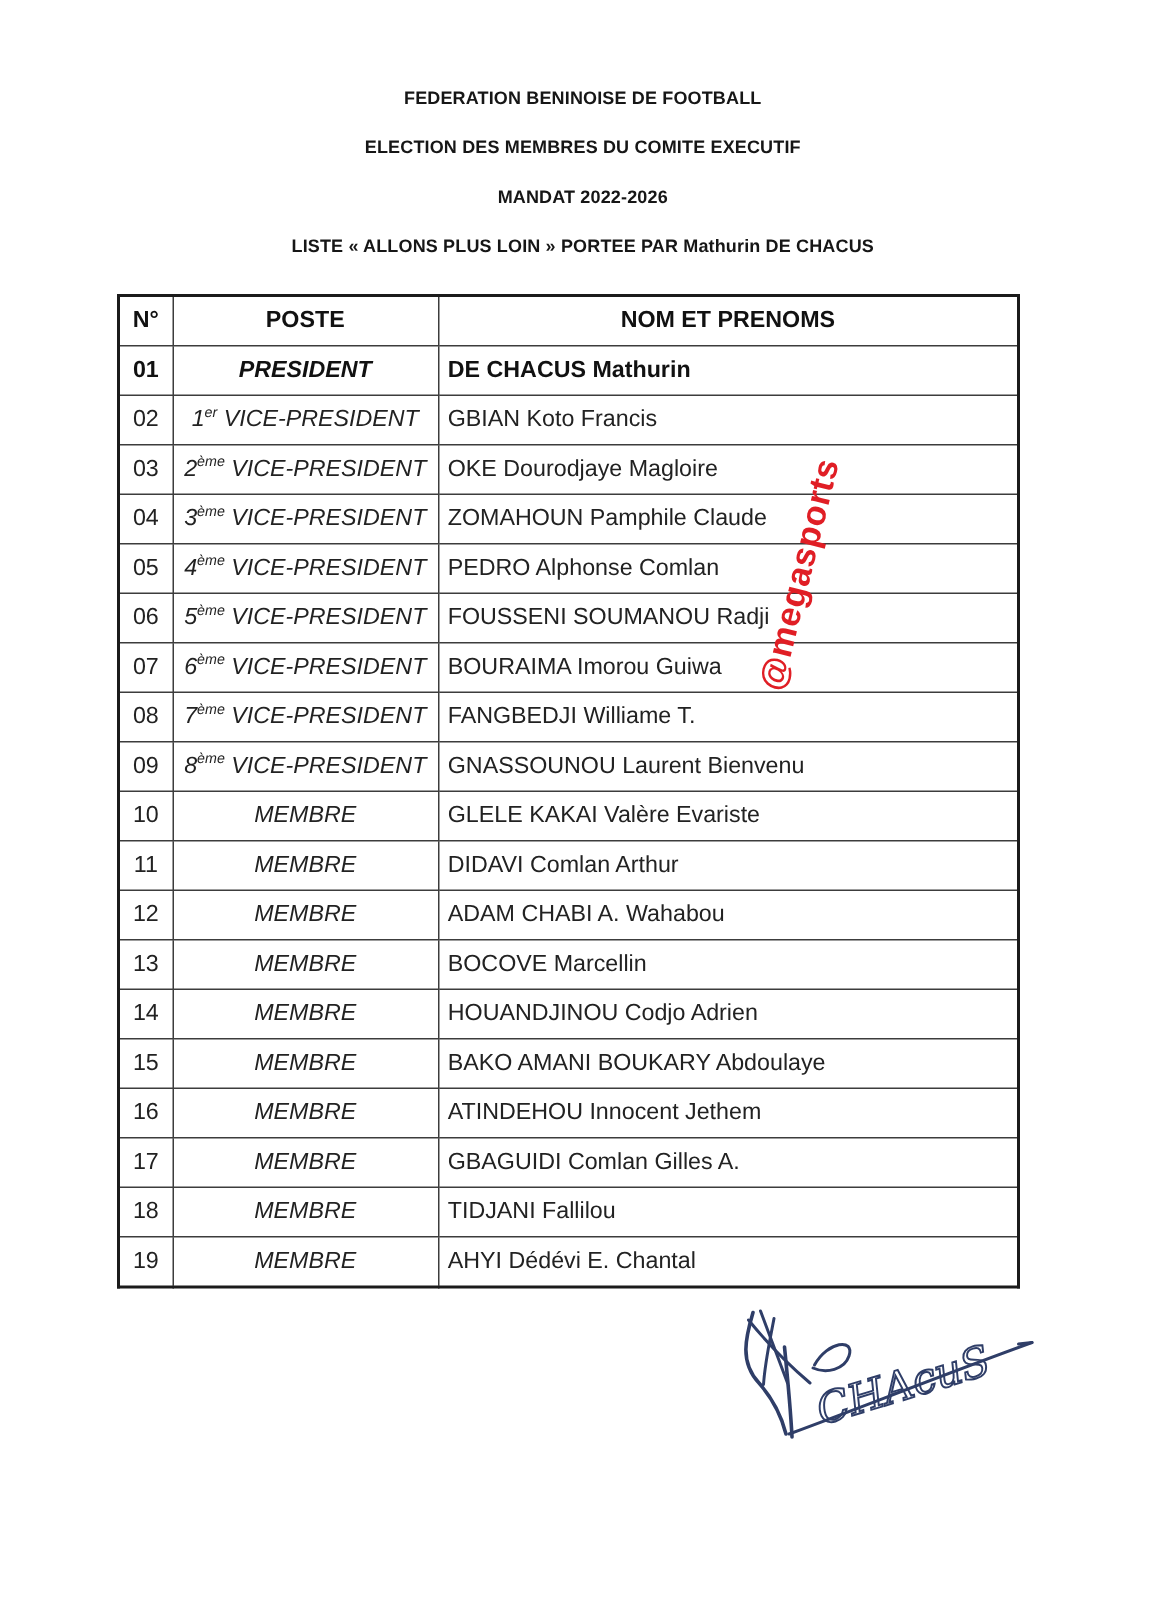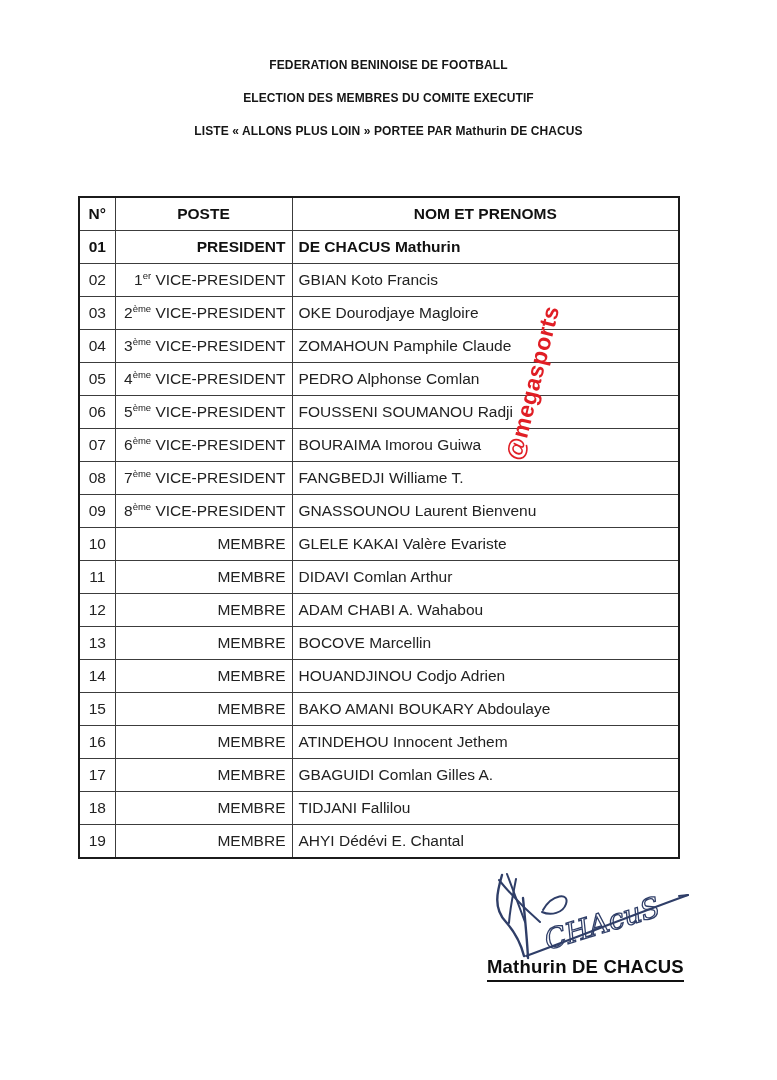--- a/index.html
+++ b/index.html
@@ -121,6 +121,7 @@
   <div class="titles">
     <div class="title-line">FEDERATION BENINOISE DE FOOTBALL</div>
     <div class="title-line">ELECTION DES MEMBRES DU COMITE EXECUTIF</div>
+    <div class="title-line">MANDAT 2022-2026</div>
     <div class="title-line">LISTE « ALLONS PLUS LOIN » PORTEE PAR Mathurin DE CHACUS</div>
   </div>
 

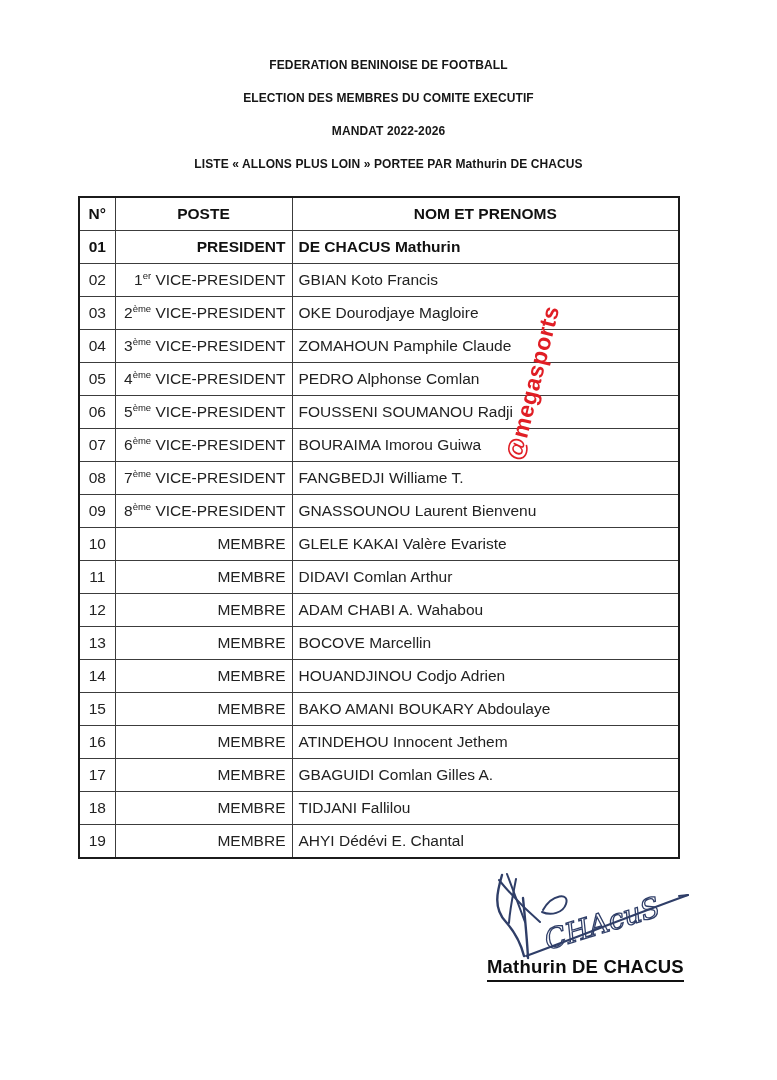--- a/index.html
+++ b/index.html
@@ -64,7 +64,7 @@
     color: #111;
   }
   td.cell-num  { text-align: center; }
-  td.cell-poste { text-align: right; padding-left: 8px; }
+  td.cell-poste { text-align: center; padding-left: 8px; font-style: italic; }
   td.cell-nom  { text-align: left; padding-left: 17px; }
   tr.bold-row td { font-weight: bold; color: #111; }
   td.cell-poste sup {

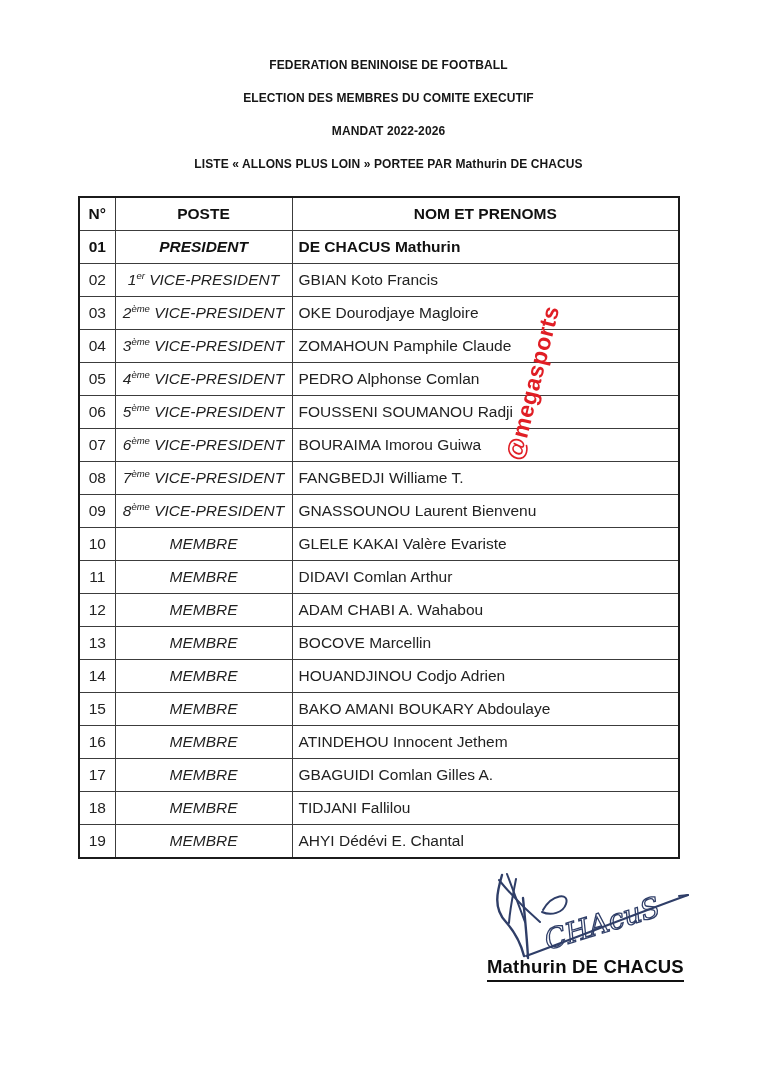--- a/index.html
+++ b/index.html
@@ -257,7 +257,6 @@
       <text x="98" y="80" transform="rotate(-17 98 80)" font-family="DejaVu Serif, serif" font-style="italic" font-size="28" class="ink-text" fill="none" stroke="#2f3e68" stroke-width="1.3">CHAcuS</text>
     </svg>
   </div>
-  <div class="signature-name">Mathurin DE CHACUS</div>
 
 </div>
 

